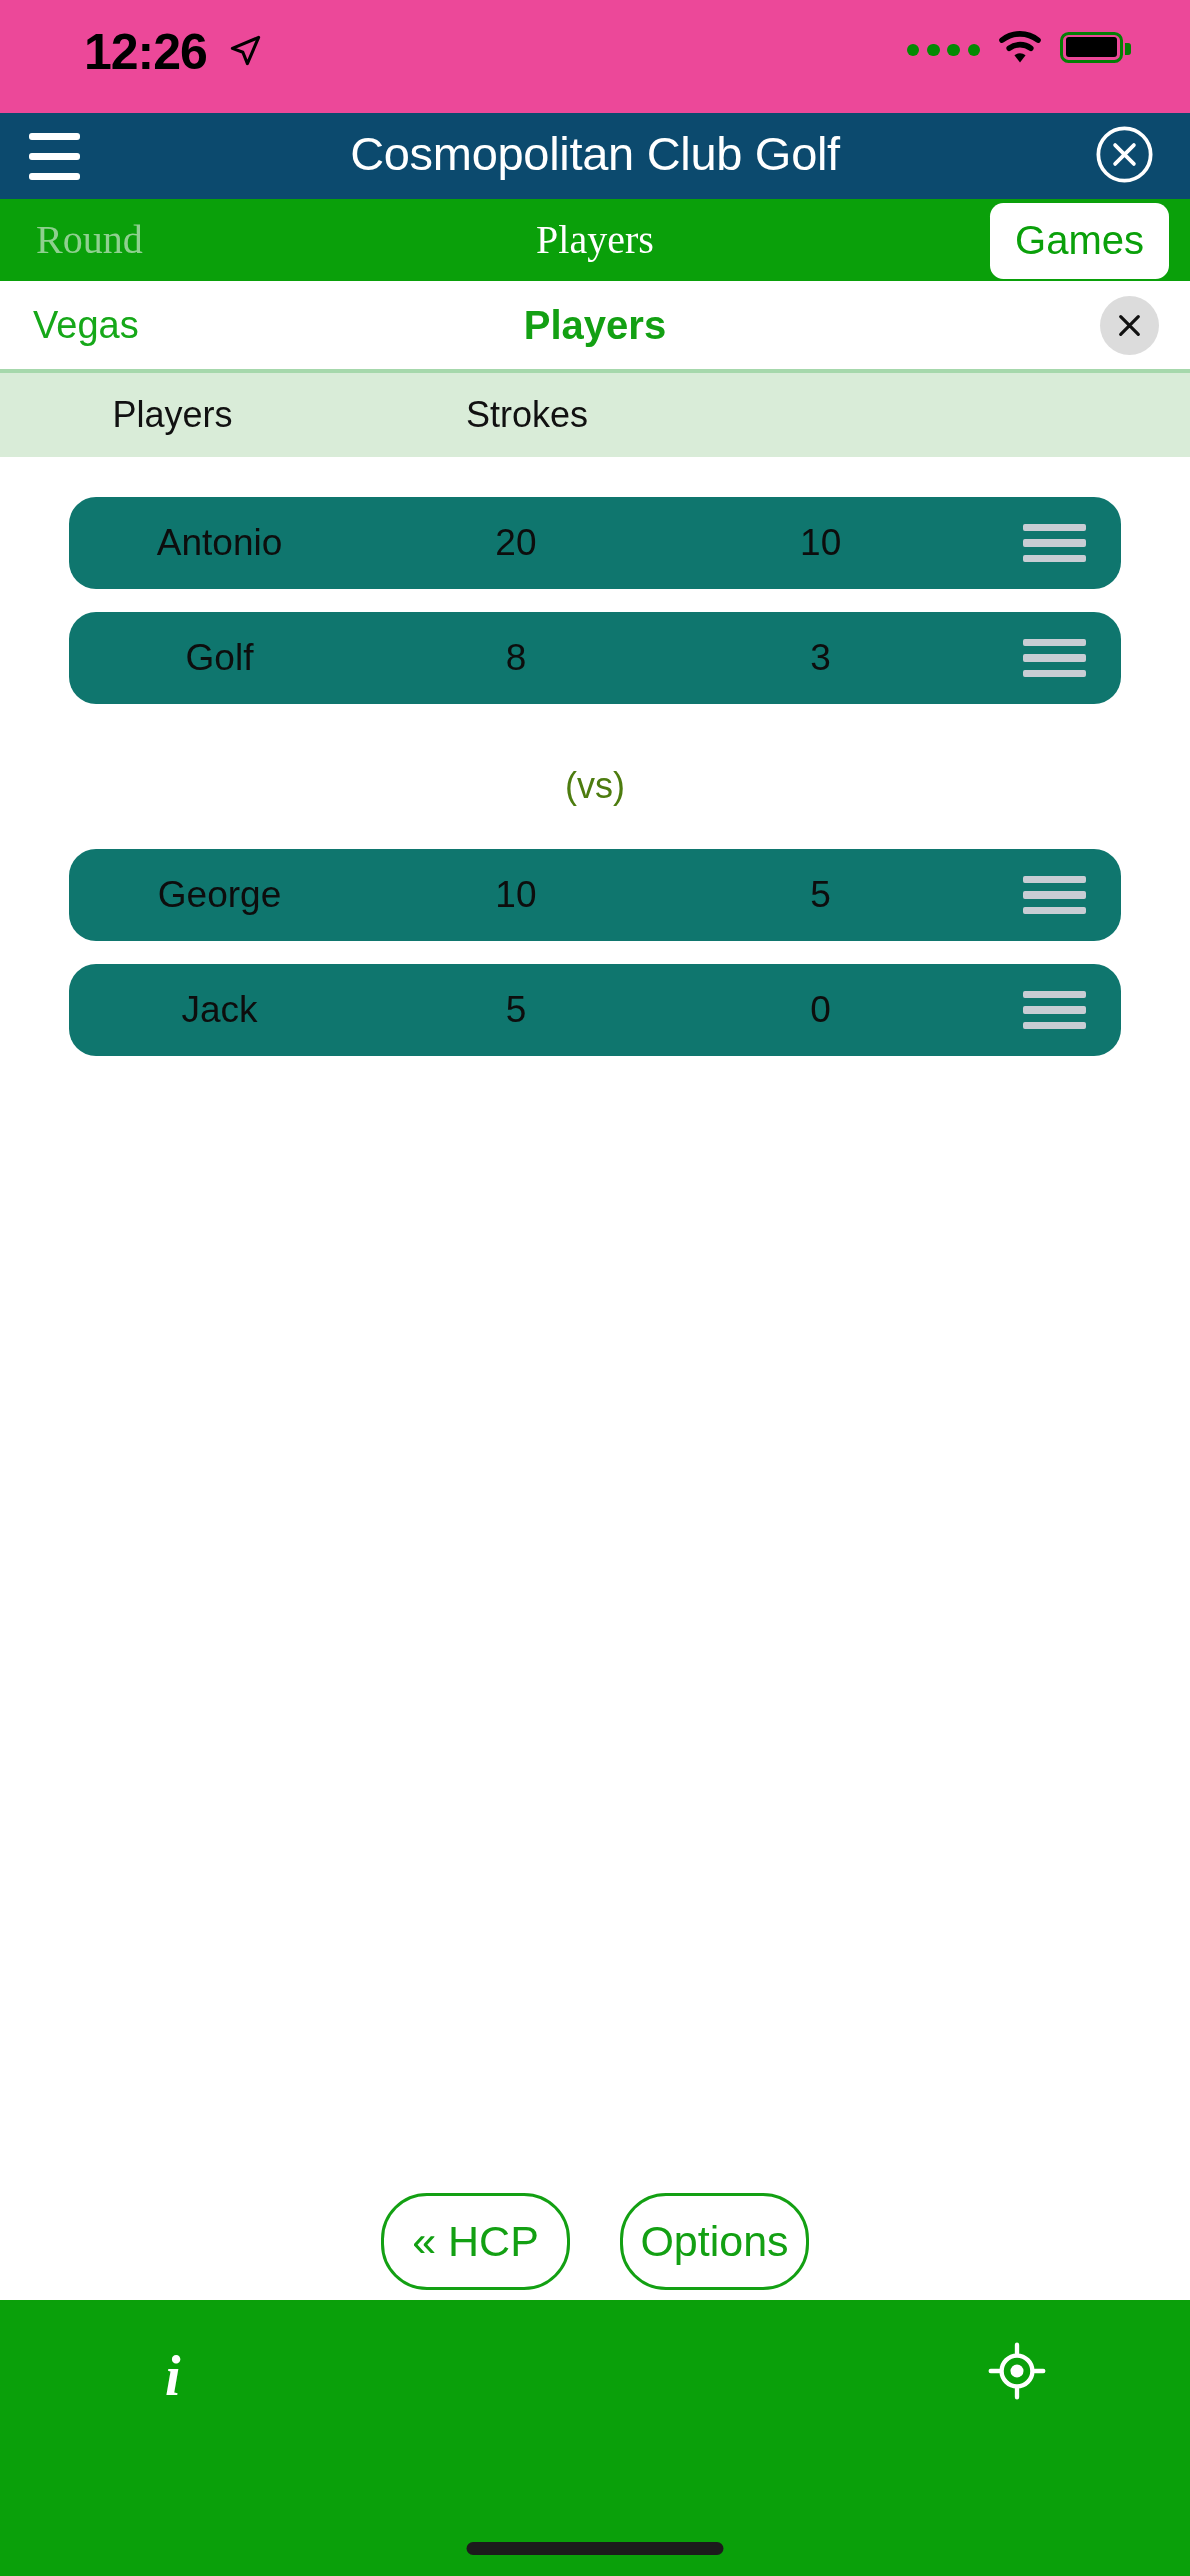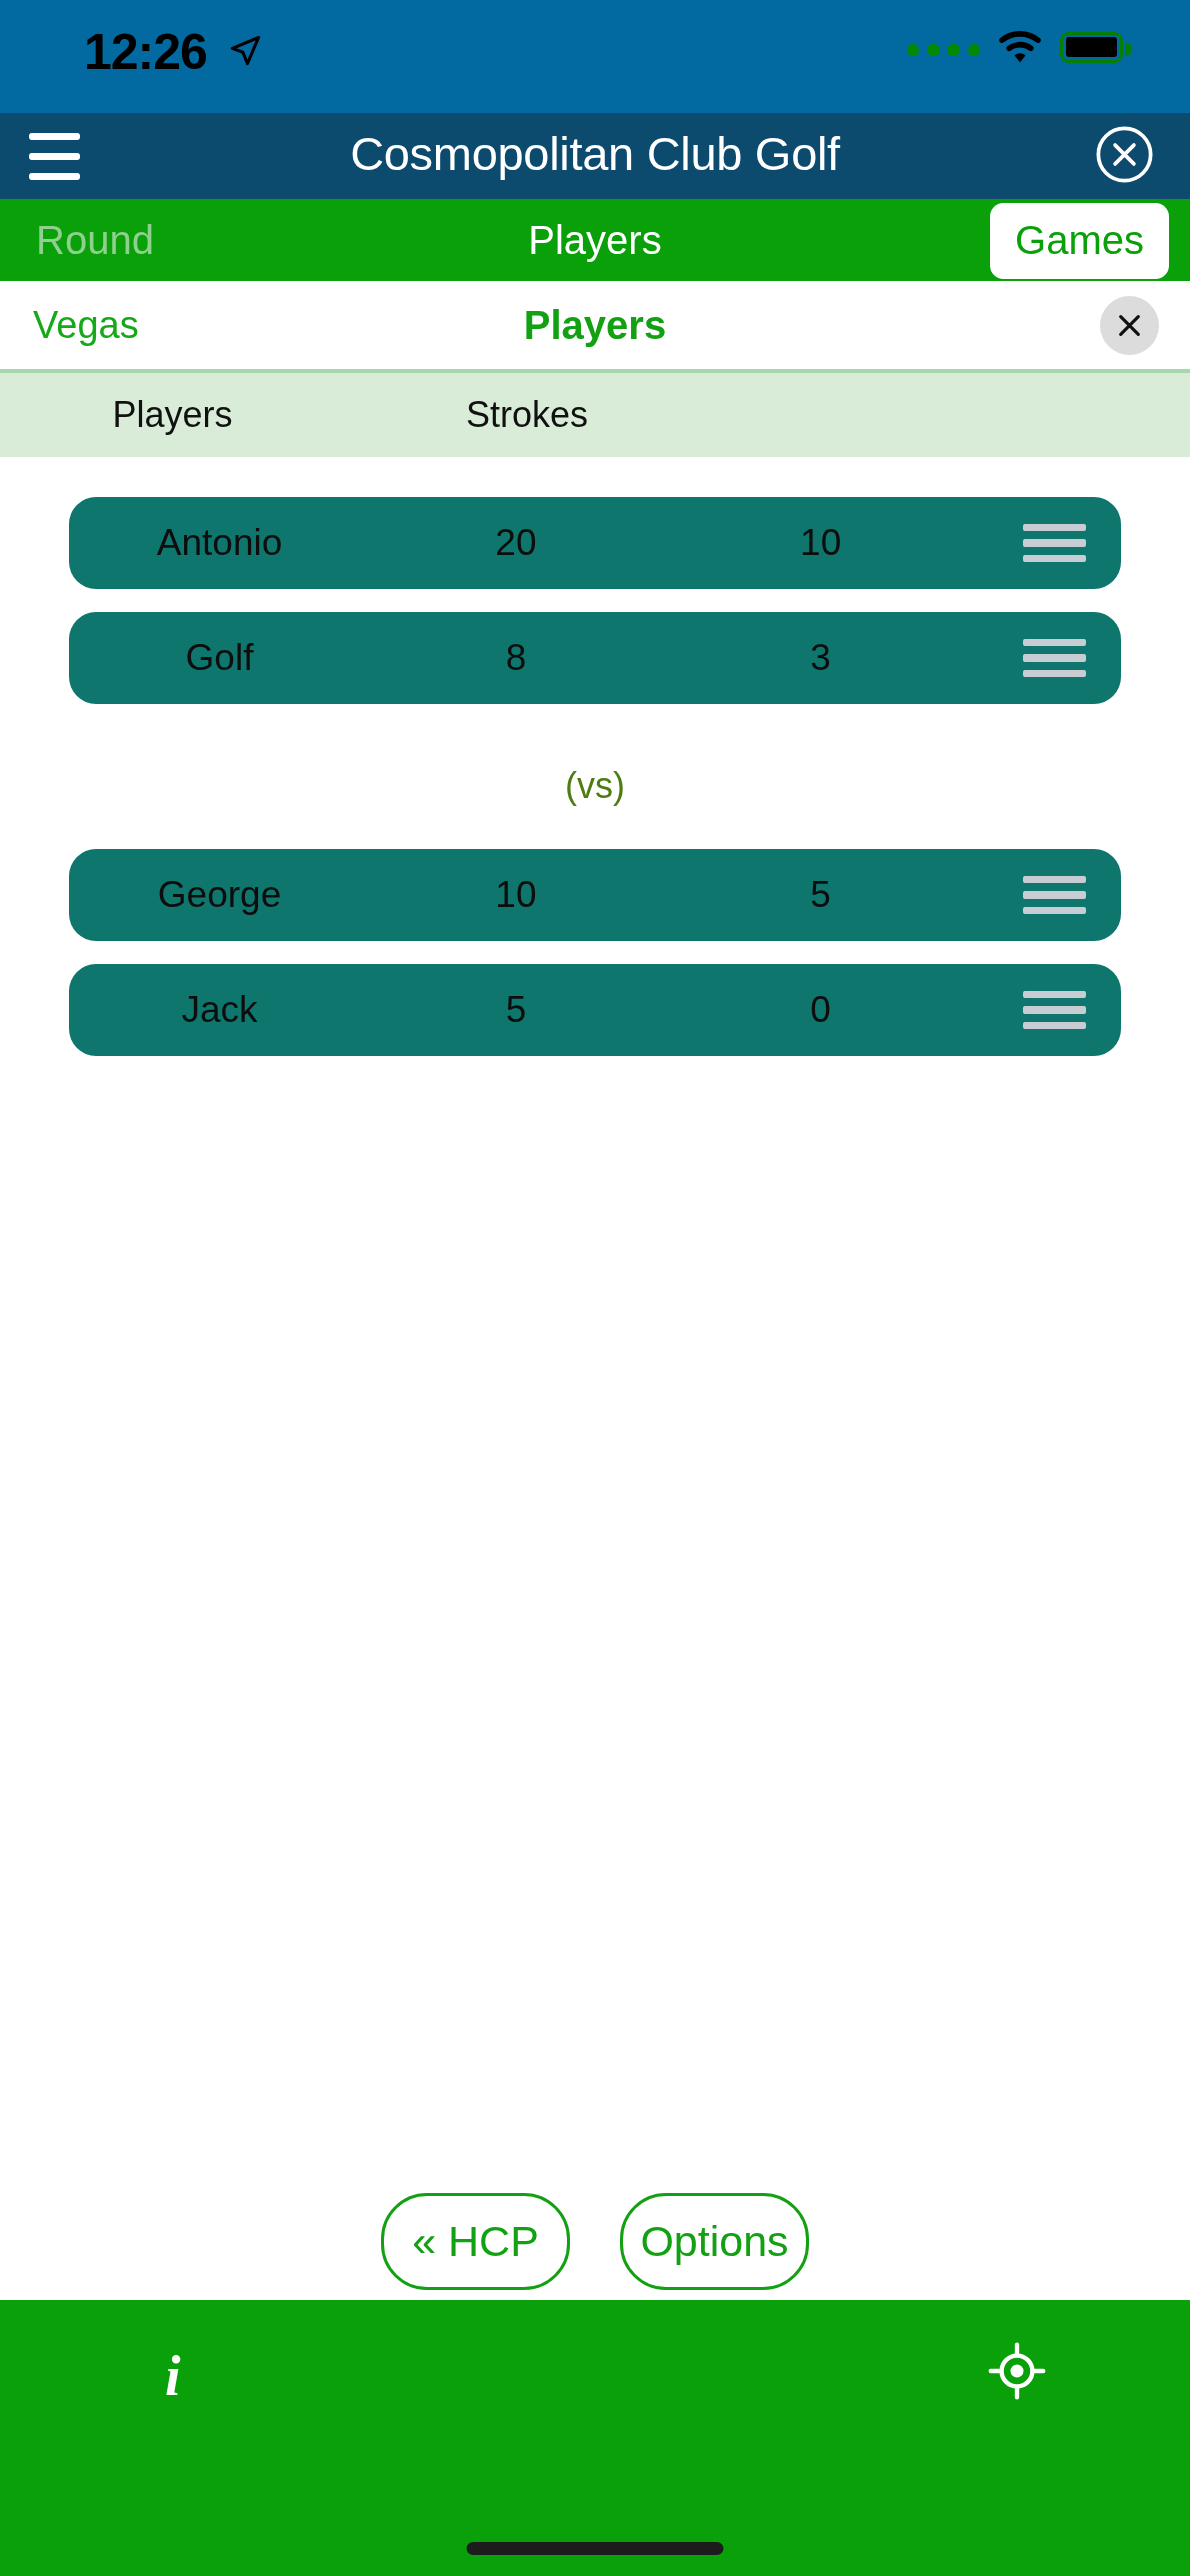--- a/index.html
+++ b/index.html
@@ -18,7 +18,7 @@
   
   .status-bar {
     height: 113px;
-    background: #0369a1;
+    background: #ec4899;
     position: relative;
     display: flex;
     align-items: center;

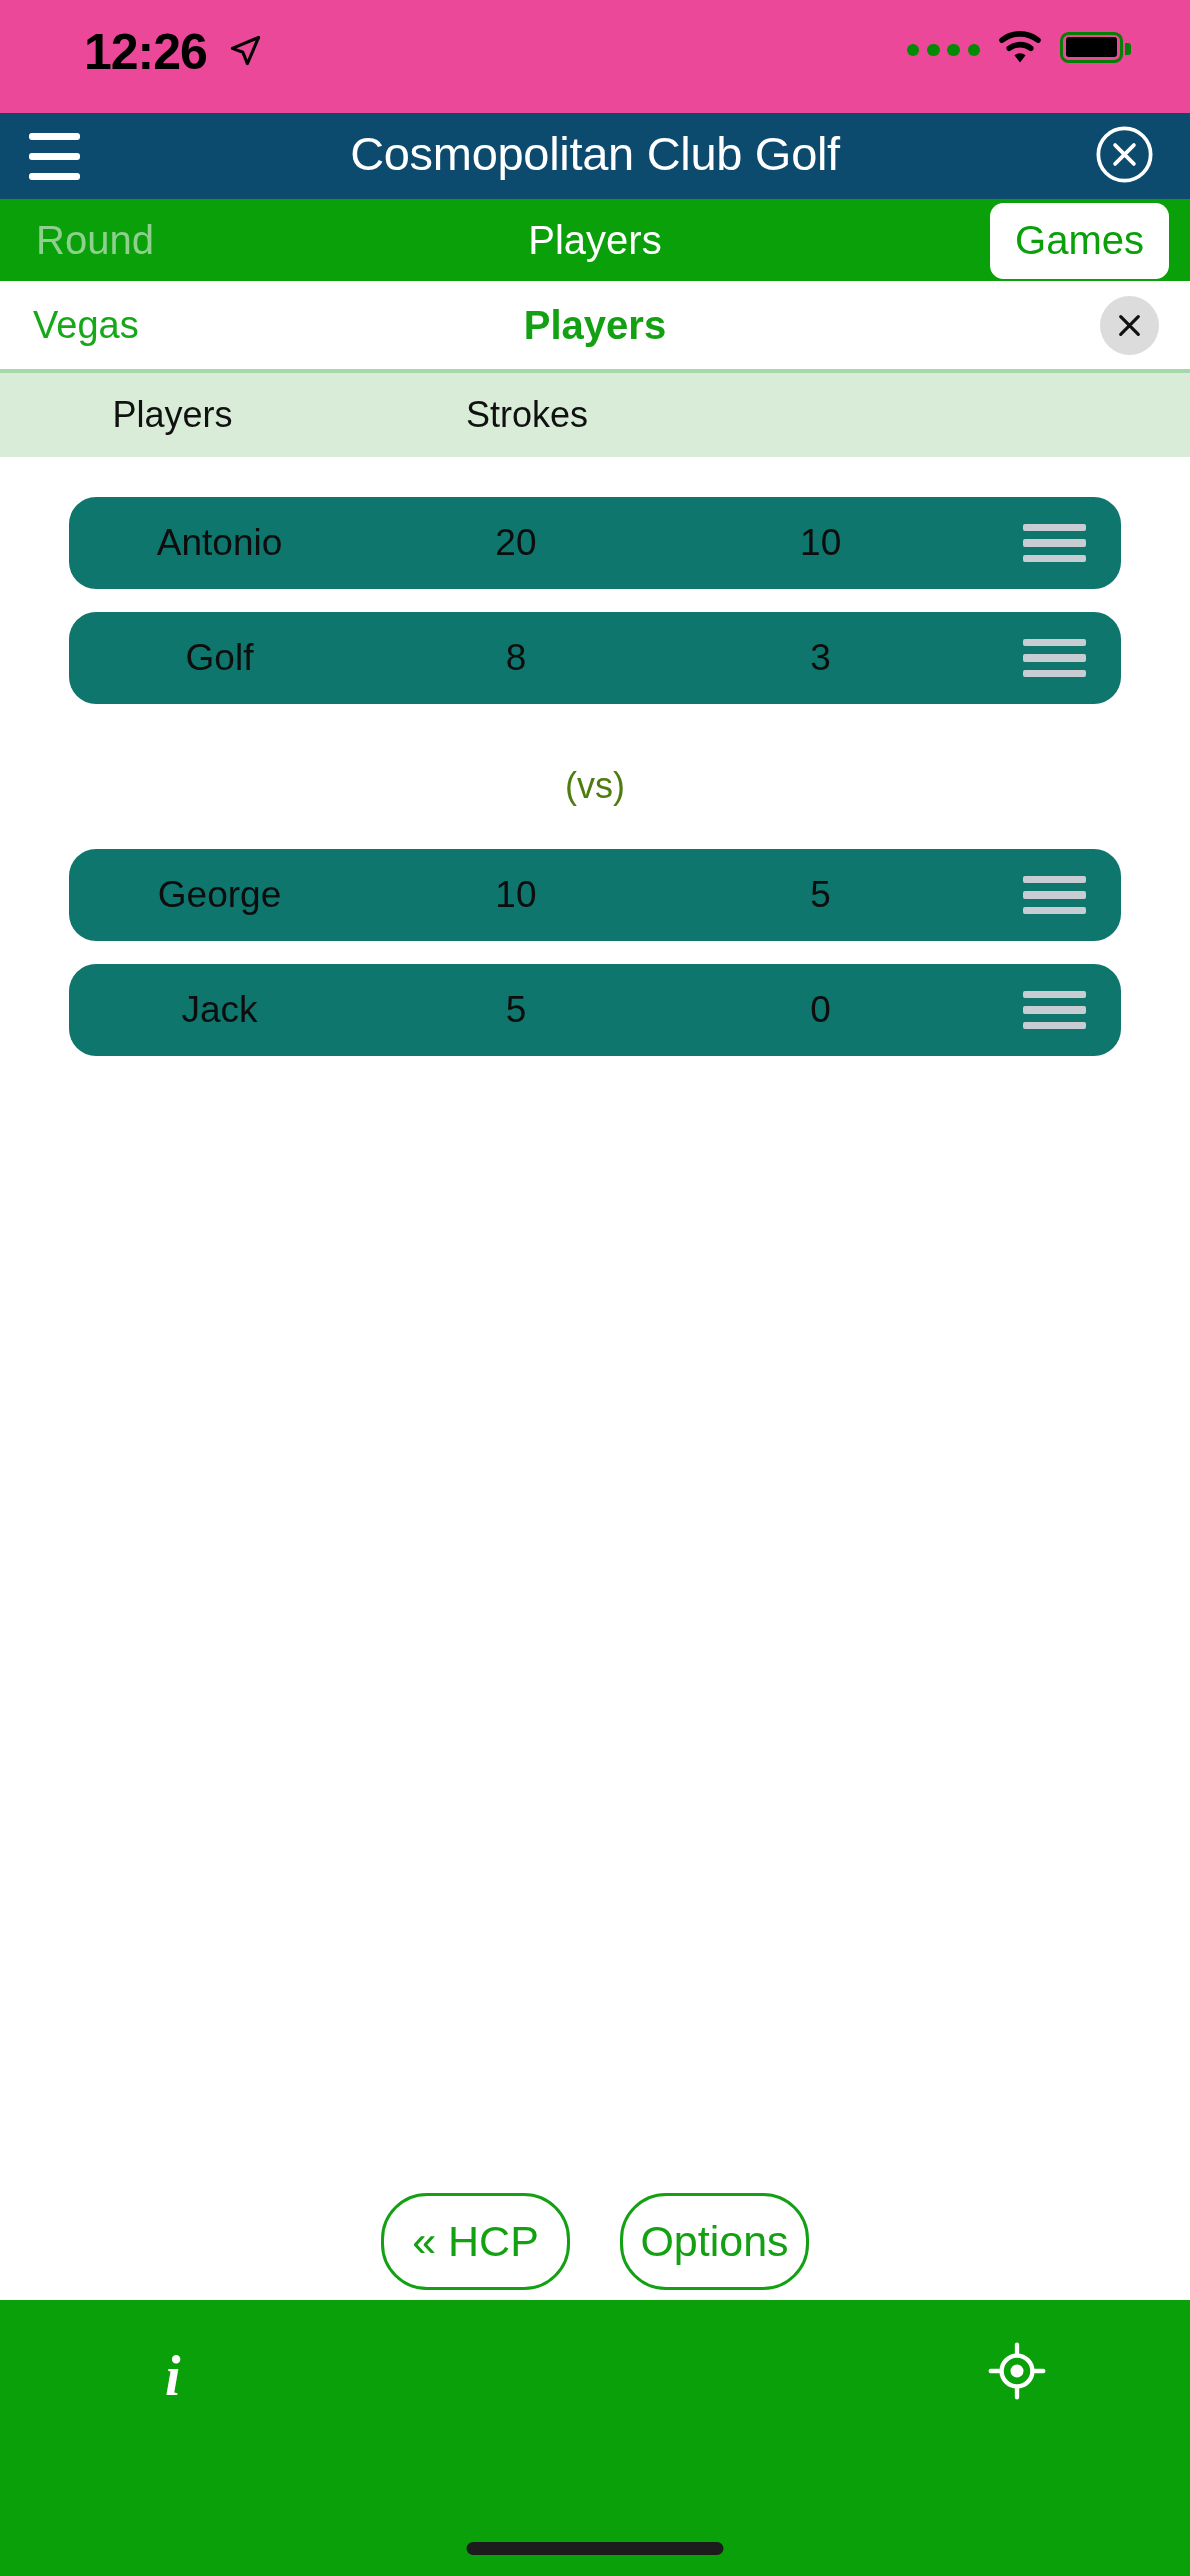--- a/index.html
+++ b/index.html
@@ -145,6 +145,7 @@
     font-size: 40px;
     font-weight: 400;
     line-height: 1;
+    font-family: Liberation Serif, serif;
   }
   .seg-round {
     position: absolute;

